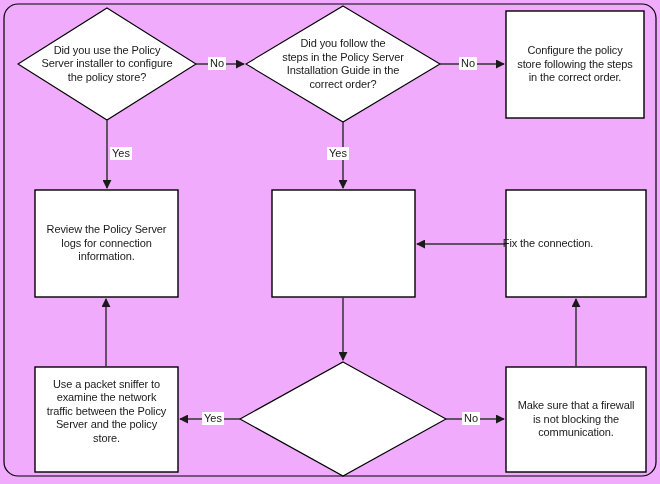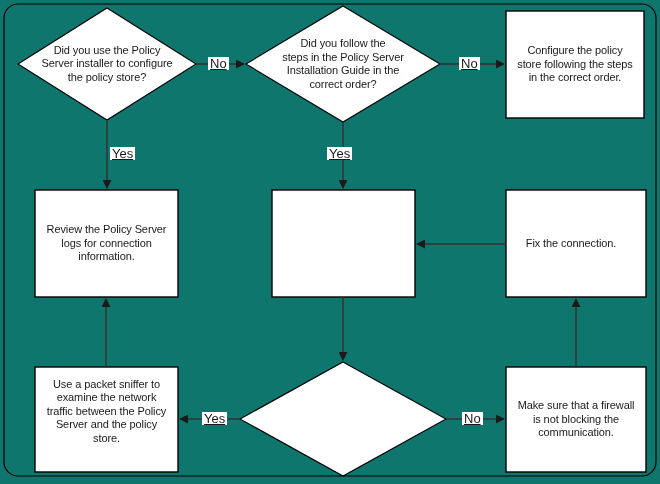--- a/index.html
+++ b/index.html
@@ -11,7 +11,7 @@
     position: relative;
     width: 660px;
     height: 484px;
-    background: #0f766e;
+    background: #f0abfc;
     font-family: "Liberation Sans", sans-serif;
     overflow: hidden;
   }

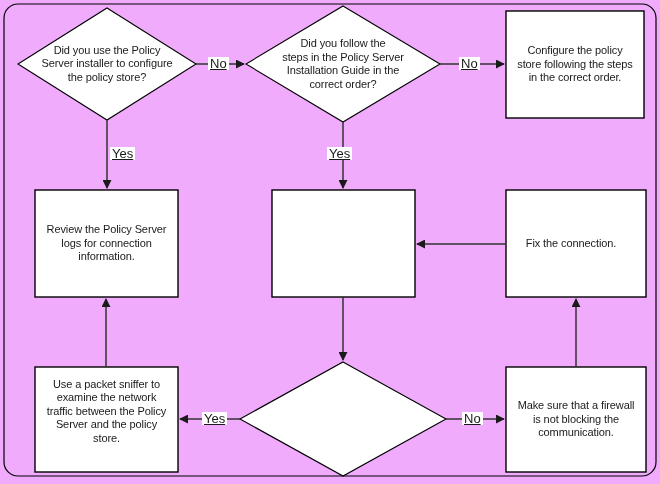--- a/index.html
+++ b/index.html
@@ -39,13 +39,12 @@
   .edge-label {
     position: absolute;
     font-family: "Liberation Sans", sans-serif;
-    font-size: 13px;
+    font-size: 11px;
     color: #1a1a1a;
     background: #ffffff;
     padding: 0 2px;
     line-height: 13px;
     white-space: nowrap;
-    text-decoration: underline;
   }
   .box-shape {
     fill: #ffffff;

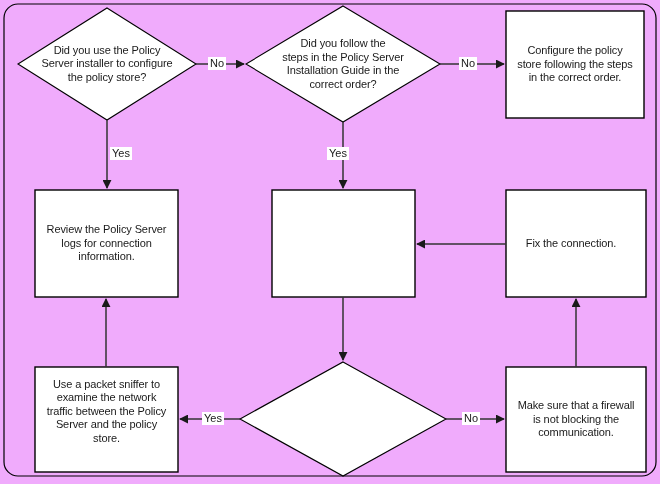--- a/index.html
+++ b/index.html
@@ -138,7 +138,7 @@
 information.</div>
 
 
-  <div class="node-text" style="left:504px; top:193px; width:134px; height:101px;">Fix the connection.</div>
+  <div class="node-text" style="left:481px; top:193px; width:134px; height:101px;">Fix the connection.</div>
 
   <div class="node-text" style="left:38px; top:362px; width:137px; height:99px;">Use a packet sniffer to
 examine the network

